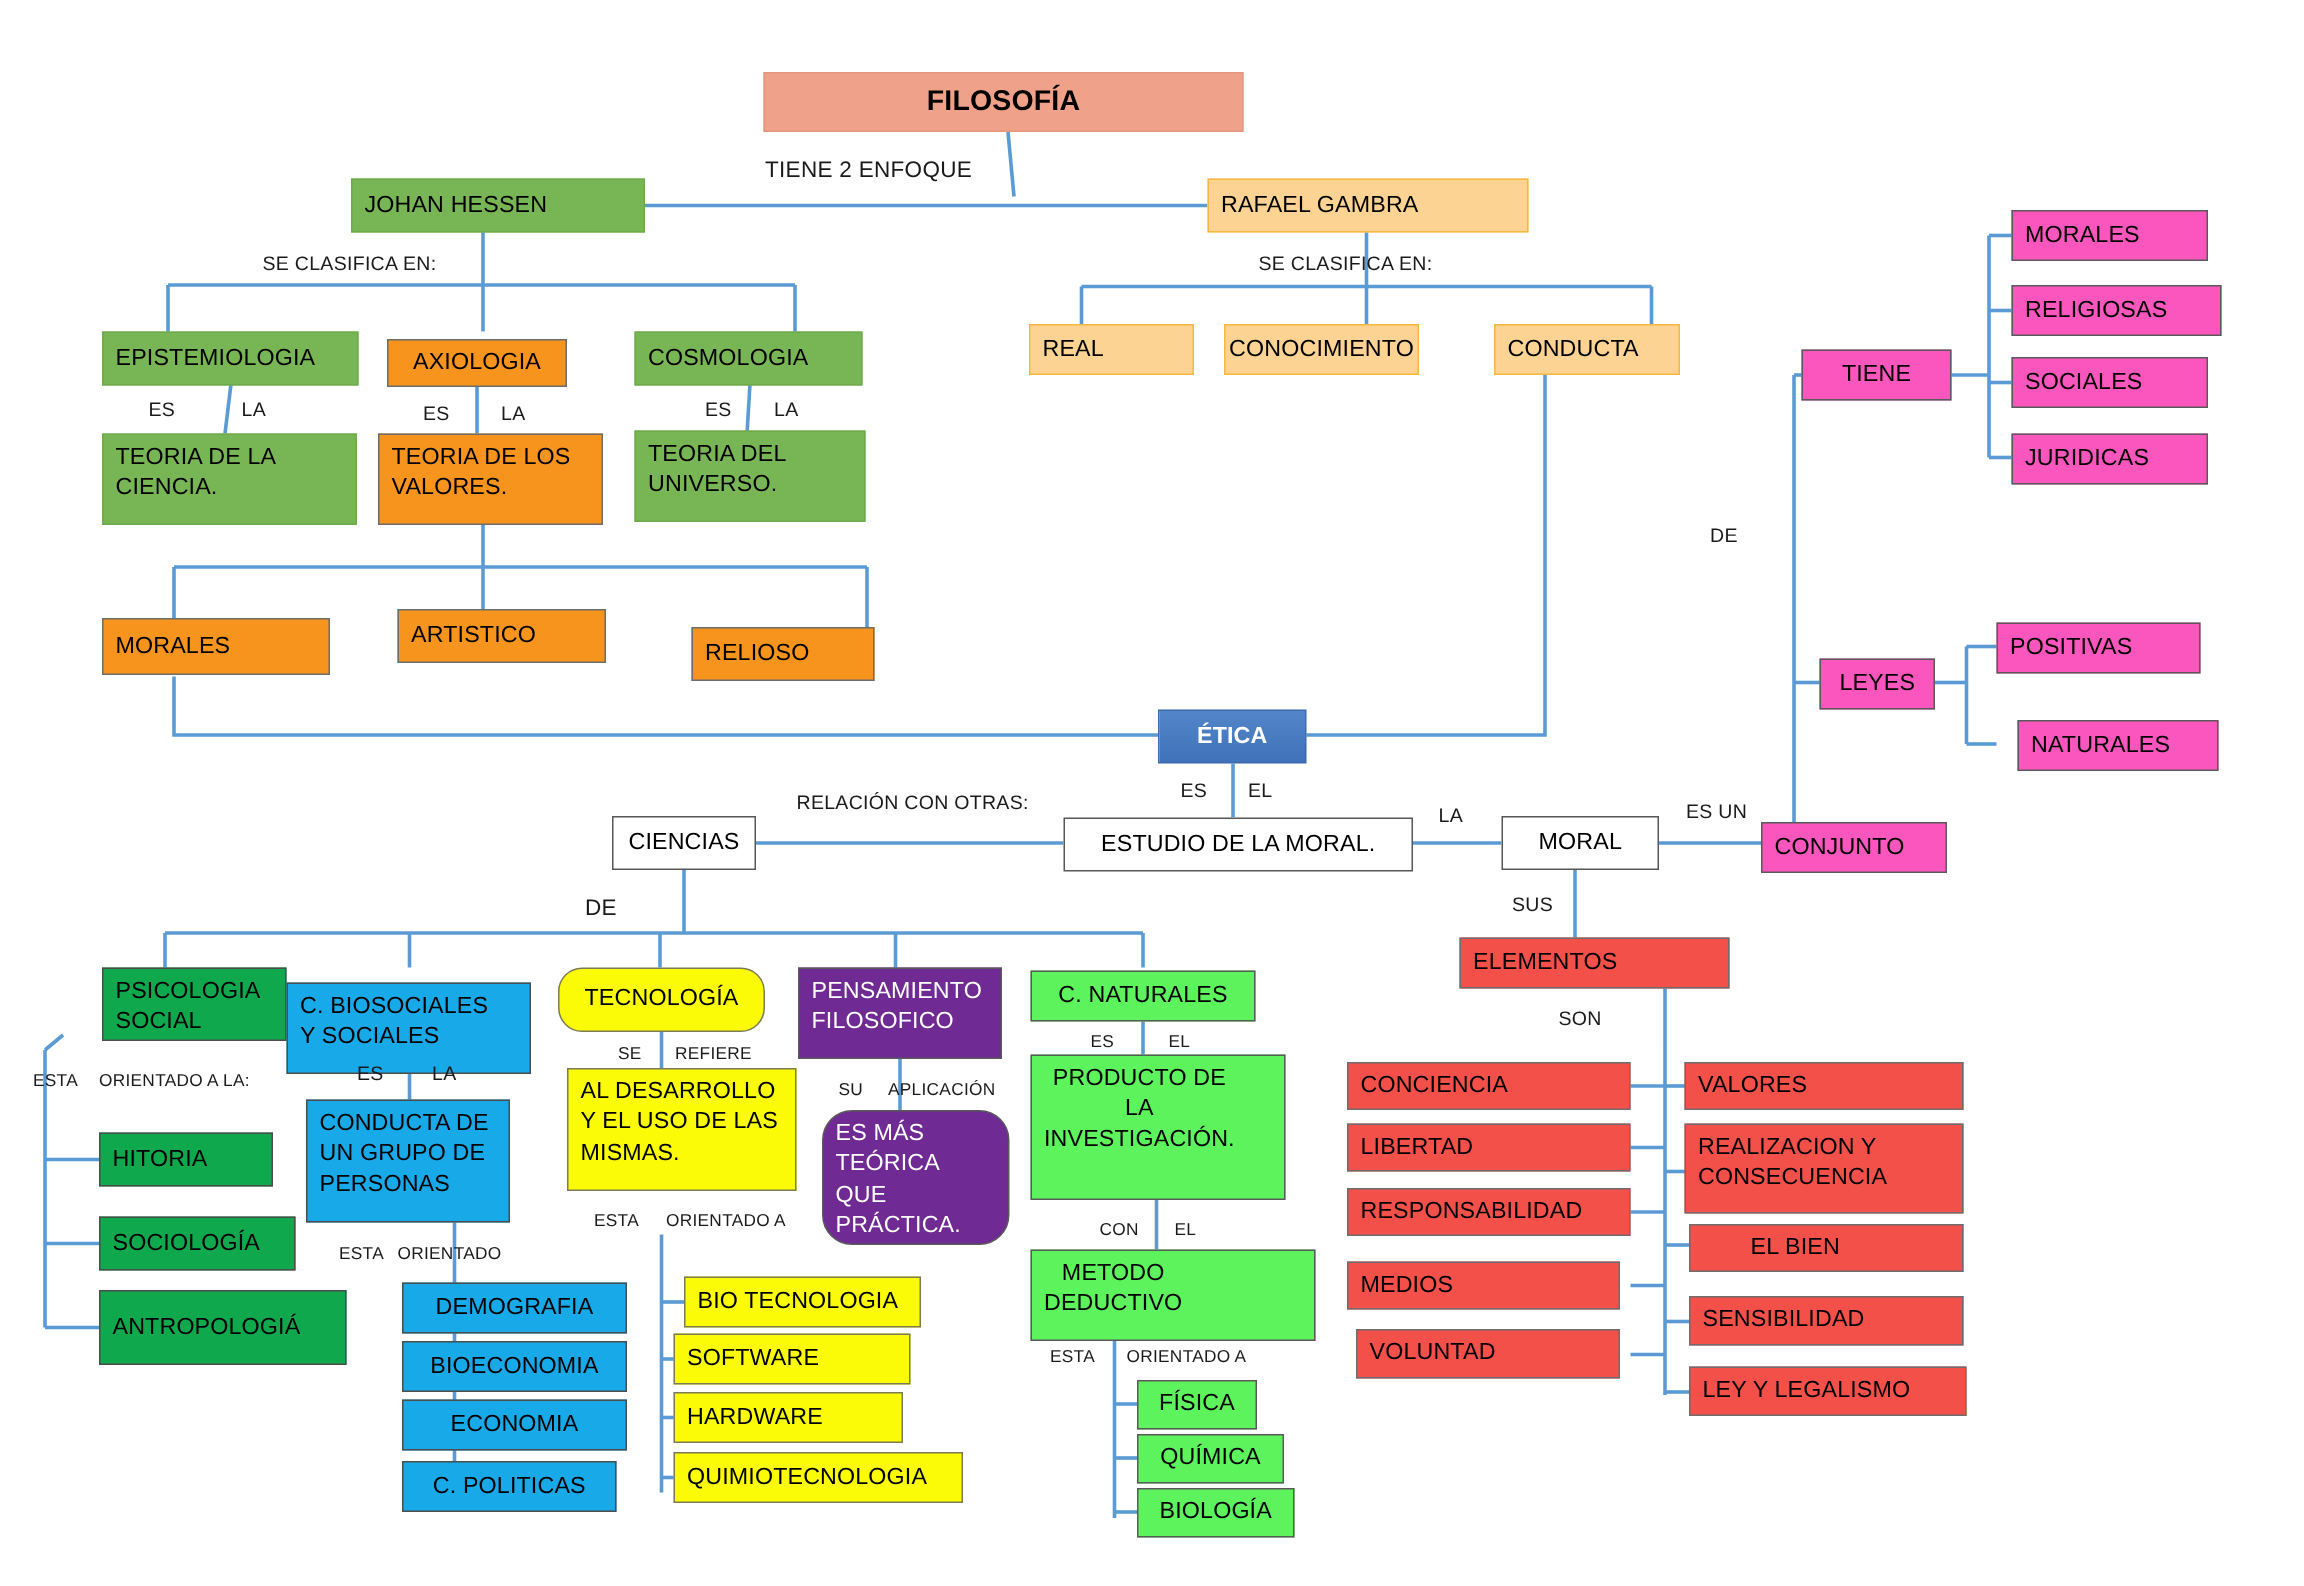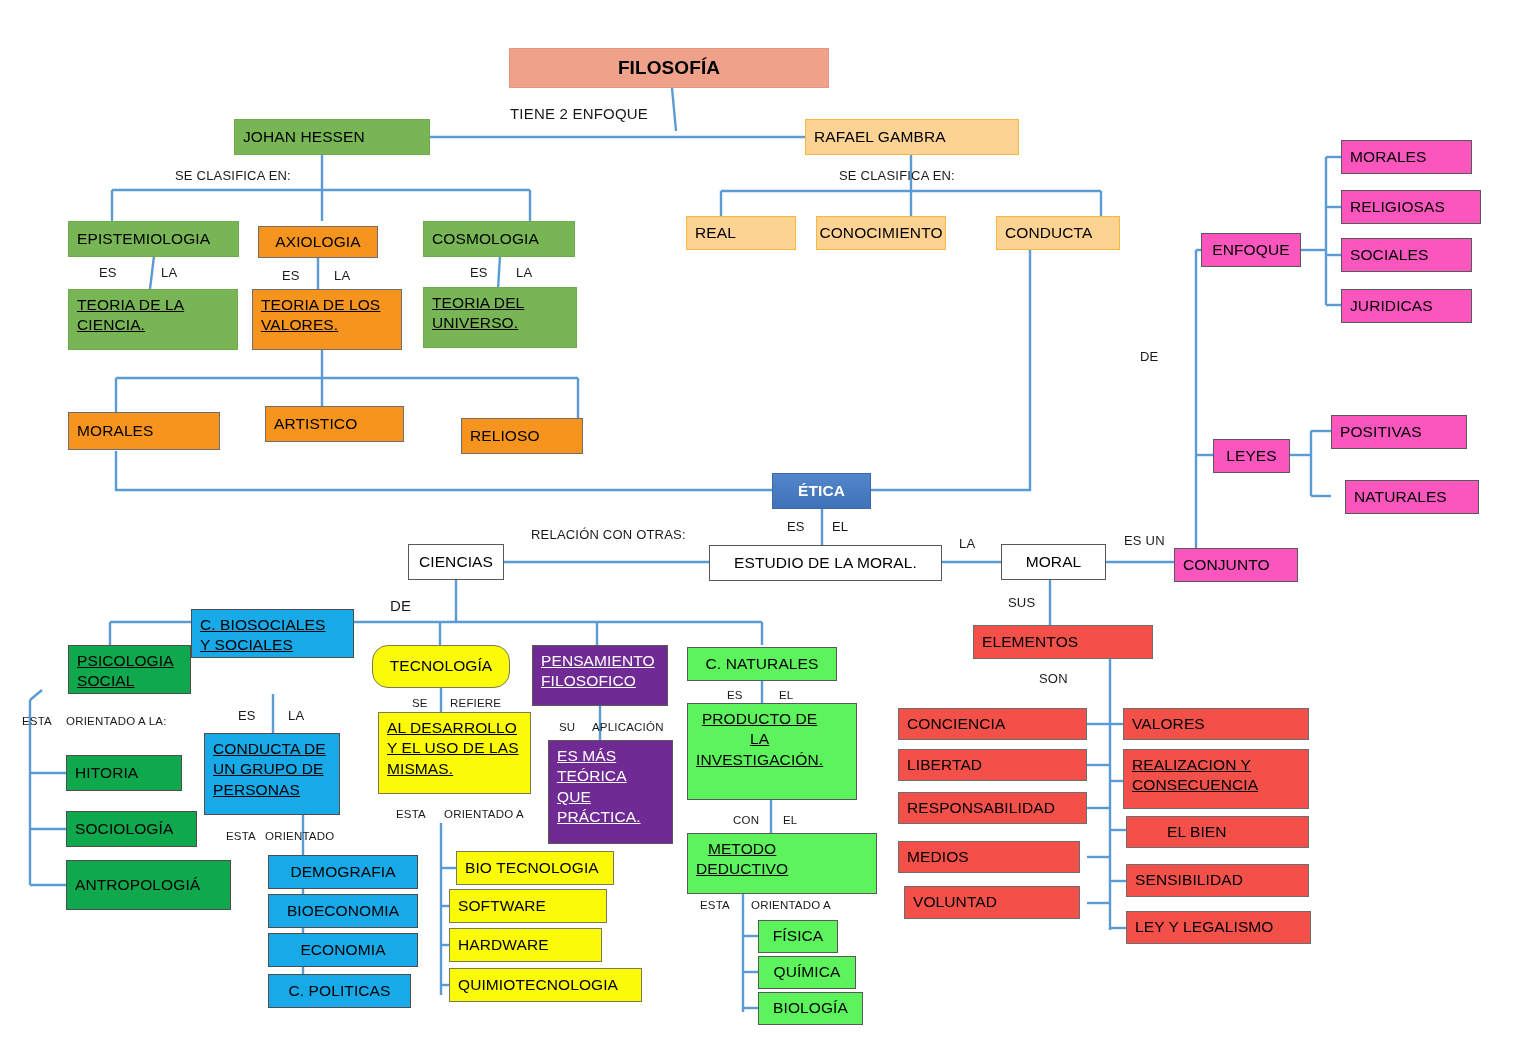--- a/index.html
+++ b/index.html
@@ -222,7 +222,7 @@
   <div class="node amber ctr" style="left:816px;top:216px;width:130px;height:34px;">CONOCIMIENTO</div>
   <div class="node amber" style="left:996px;top:216px;width:124px;height:34px;">CONDUCTA</div>
 
-  <div class="node pink ctr" style="left:1201px;top:233px;width:100px;height:34px;">ENFOQUE</div>
+  <div class="node pink ctr" style="left:1201px;top:233px;width:100px;height:34px;">TIENE</div>
   <div class="node pink" style="left:1341px;top:140px;width:131px;height:34px;">MORALES</div>
   <div class="node pink" style="left:1341px;top:190px;width:140px;height:34px;">RELIGIOSAS</div>
   <div class="node pink" style="left:1341px;top:238px;width:131px;height:34px;">SOCIALES</div>

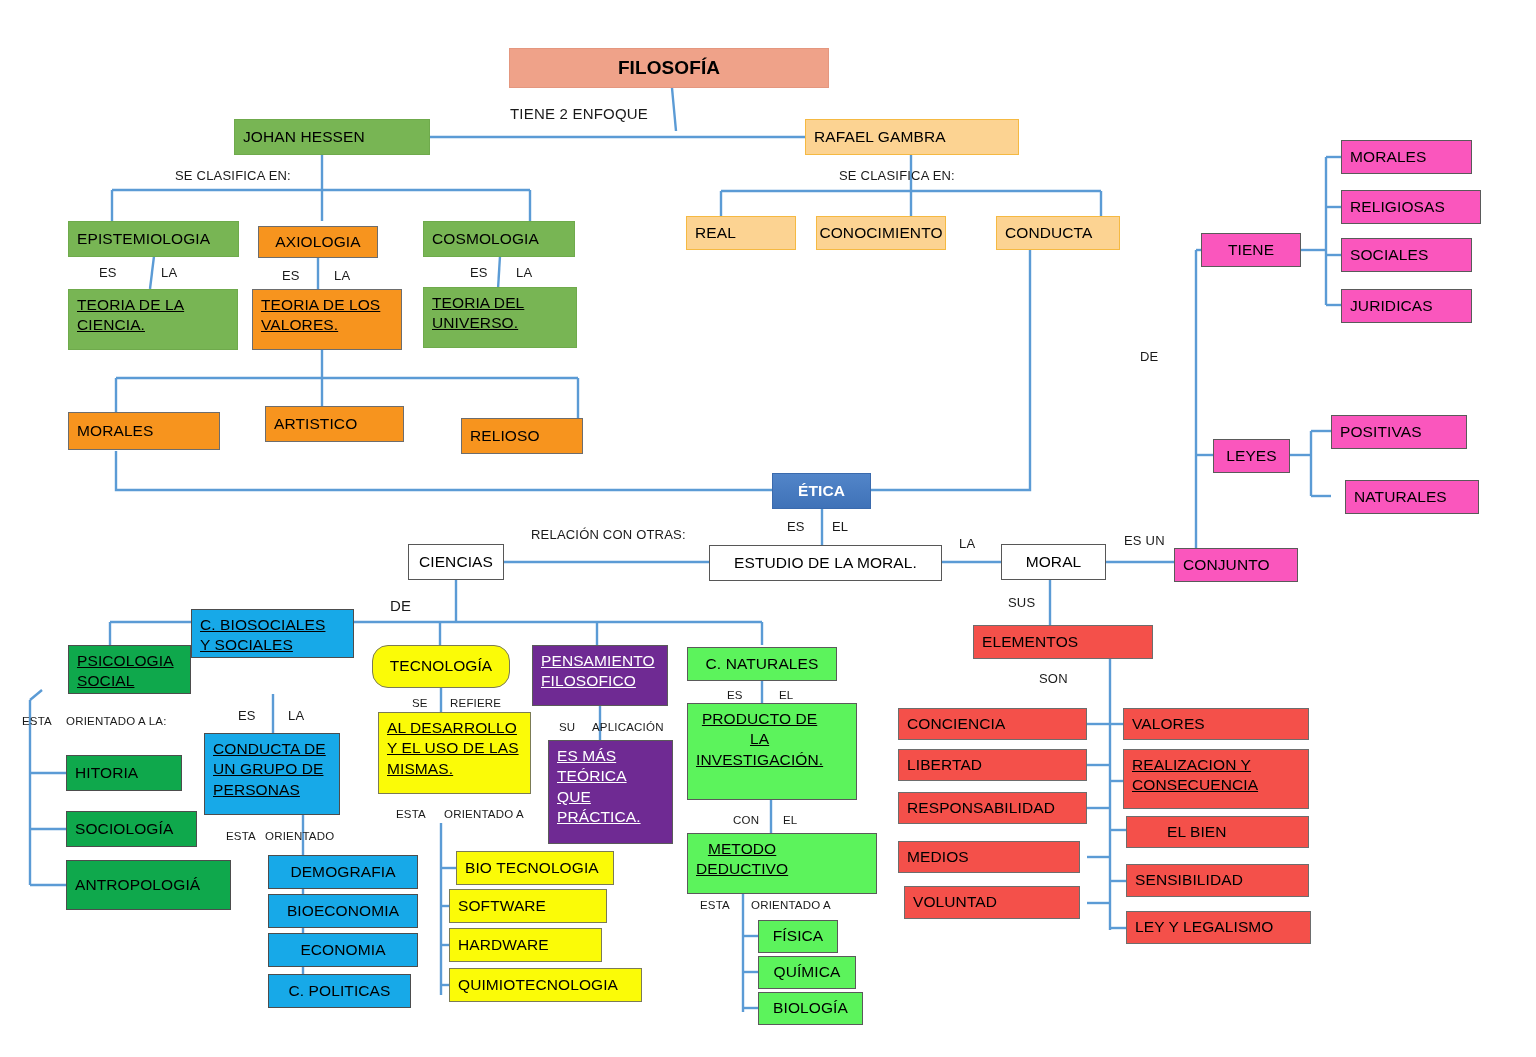--- a/index.html
+++ b/index.html
@@ -37,7 +37,7 @@
     z-index:5;
   }
   .node.ctr{justify-content:center;text-align:center;}
-  .node.top{align-items:flex-start;padding-top:5px;text-decoration:underline;}
+  .node.top{align-items:flex-start;padding-top:5px;}
 
   
   .salmon {background:#efa289;border:1px solid #e4977f;}

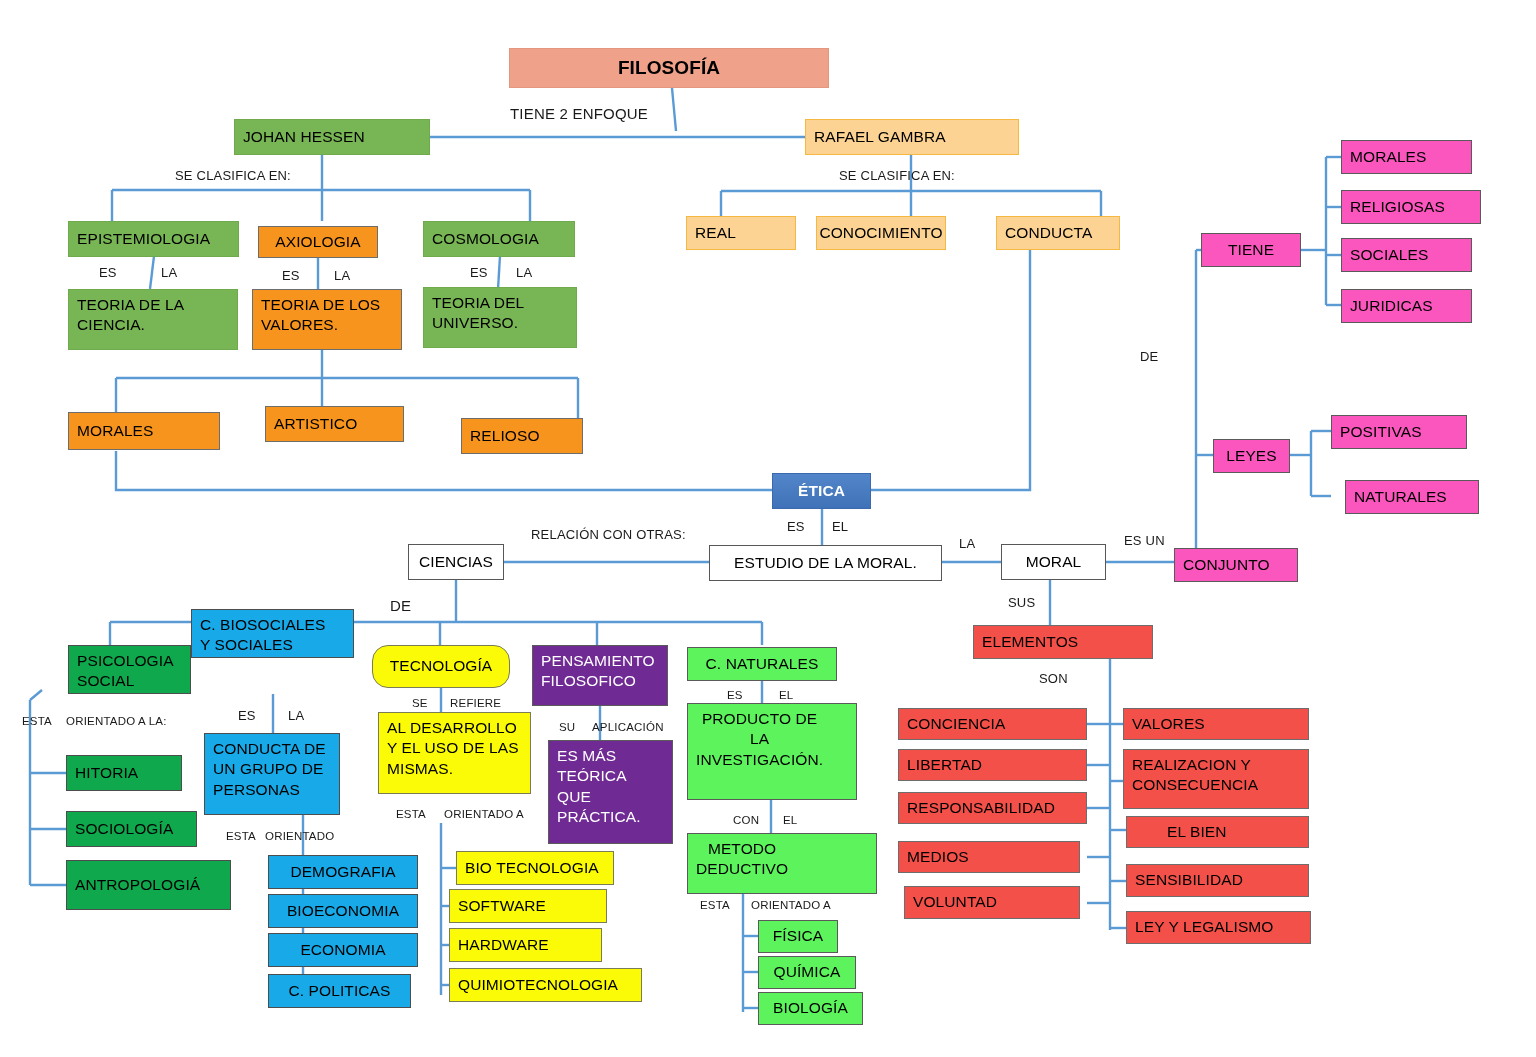--- a/index.html
+++ b/index.html
@@ -243,7 +243,7 @@
 
   <div class="node dgreen top" style="left:68px;top:645px;width:123px;height:49px;">PSICOLOGIA
 SOCIAL</div>
-  <div class="node cyan top" style="left:191px;top:609px;width:163px;height:49px;">C. BIOSOCIALES
+  <div class="node cyan top" style="left:191px;top:655px;width:163px;height:61px;">C. BIOSOCIALES
 Y SOCIALES</div>
   <div class="node yellow ctr" style="left:372px;top:645px;width:138px;height:43px;border-radius:16px;">TECNOLOGÍA</div>
   <div class="node purple top" style="left:532px;top:645px;width:136px;height:61px;">PENSAMIENTO

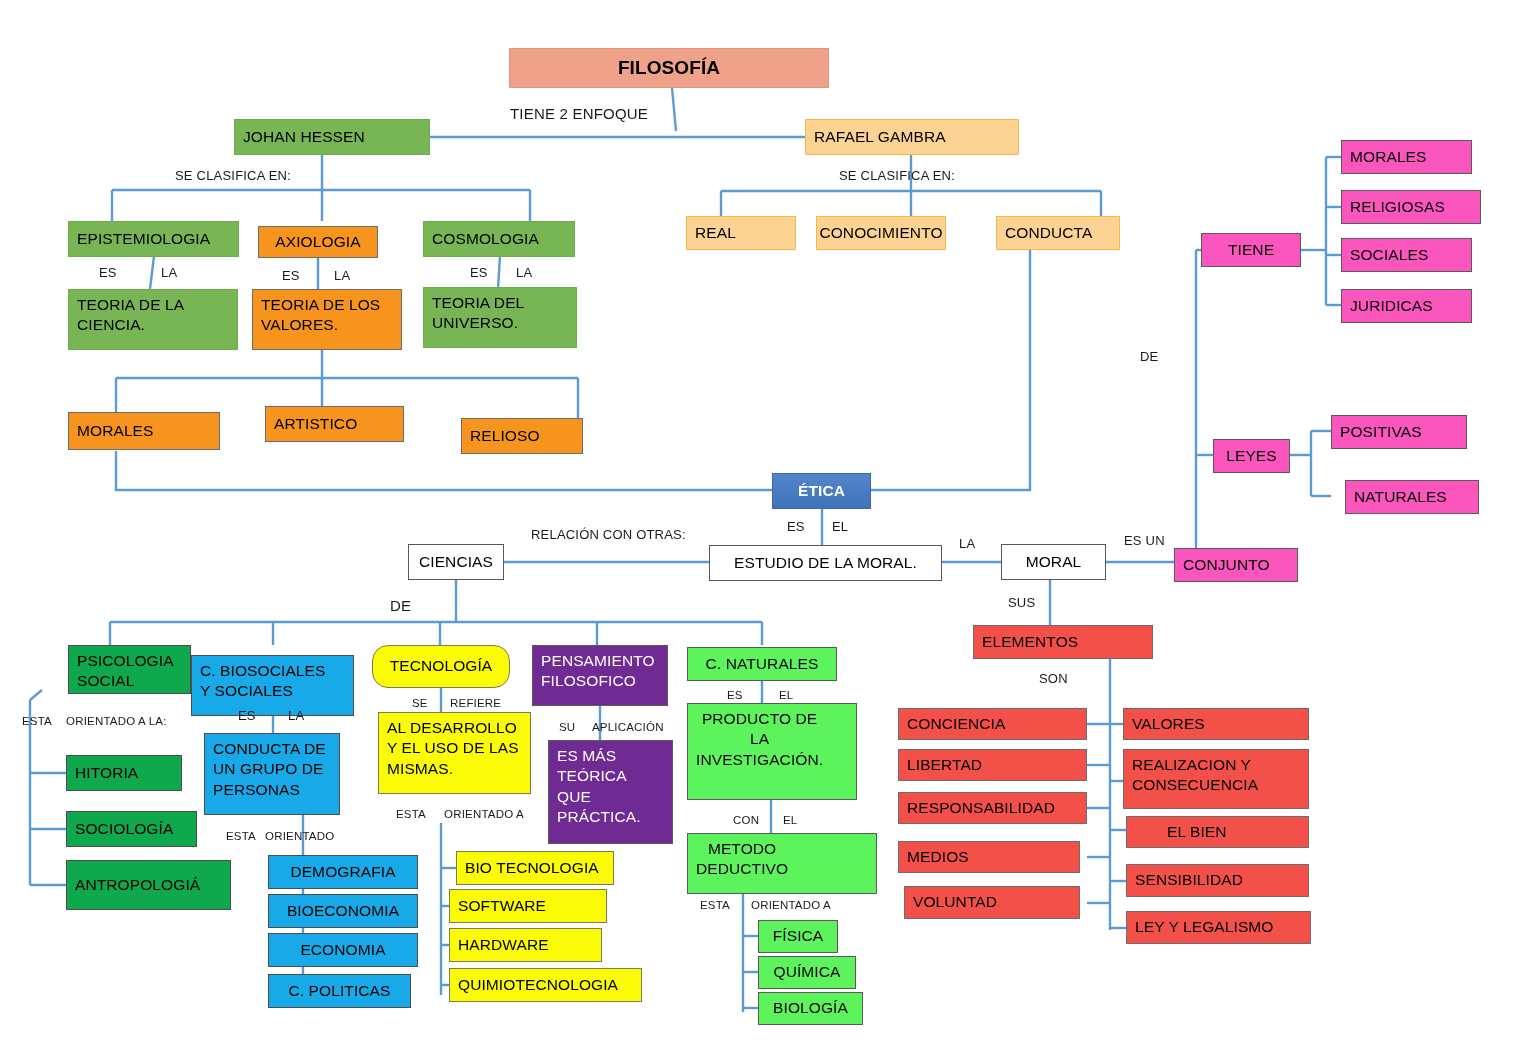--- a/index.html
+++ b/index.html
@@ -270,7 +270,7 @@
   <div class="node yellow" style="left:449px;top:928px;width:153px;height:34px;">HARDWARE</div>
   <div class="node yellow" style="left:449px;top:968px;width:193px;height:34px;">QUIMIOTECNOLOGIA</div>
 
-  <div class="node purple top" style="left:548px;top:740px;width:125px;height:104px;">ES MÁS
+  <div class="node purple top" style="left:548px;top:740px;width:125px;height:90px;border-radius:20px;">ES MÁS
 TEÓRICA QUE
 PRÁCTICA.</div>
 

